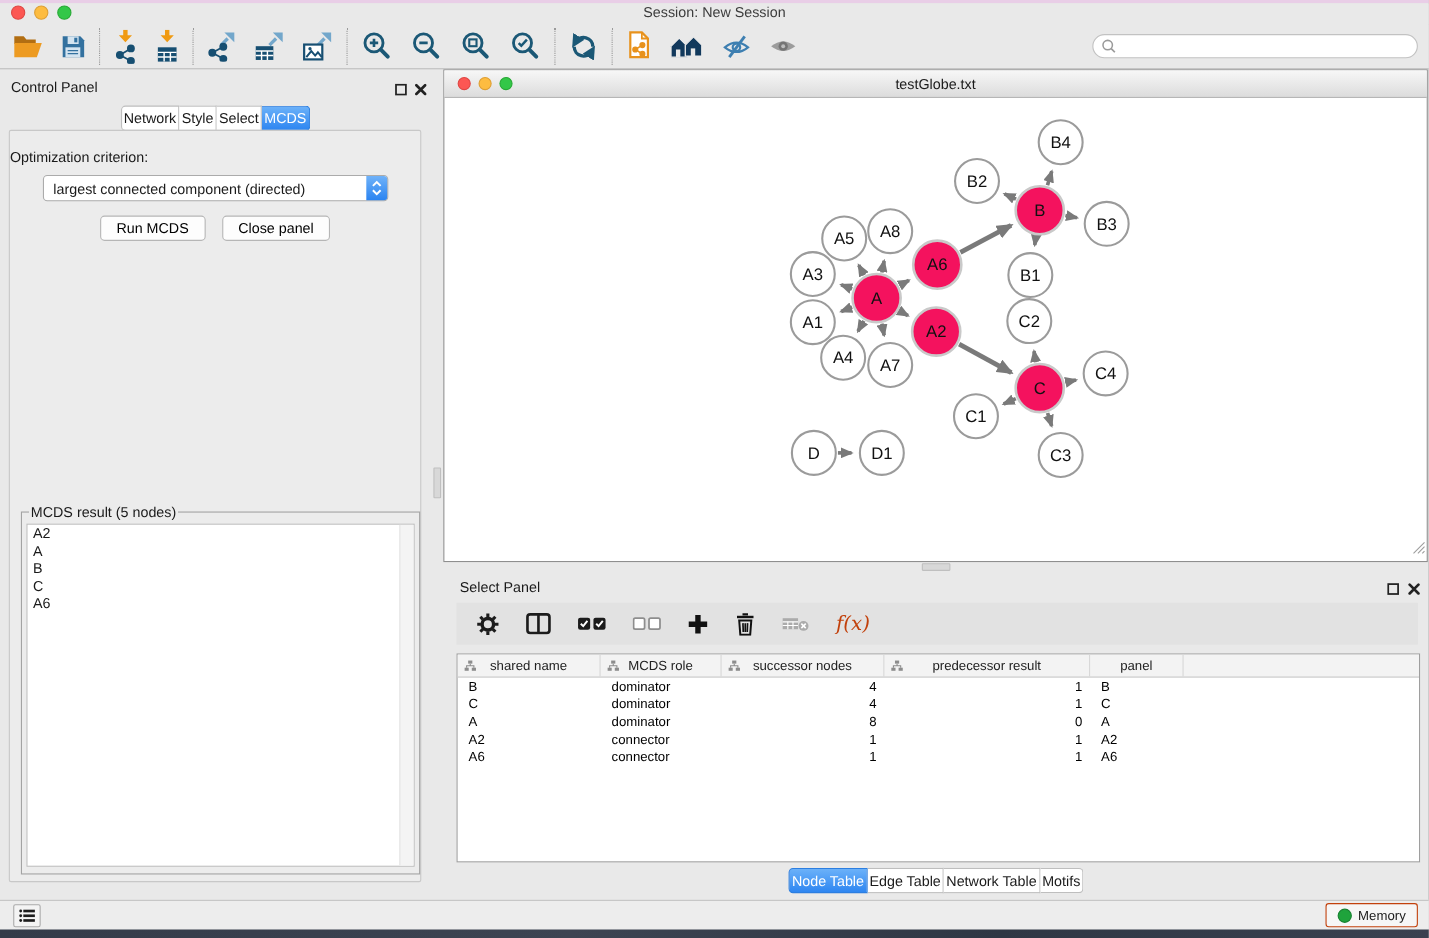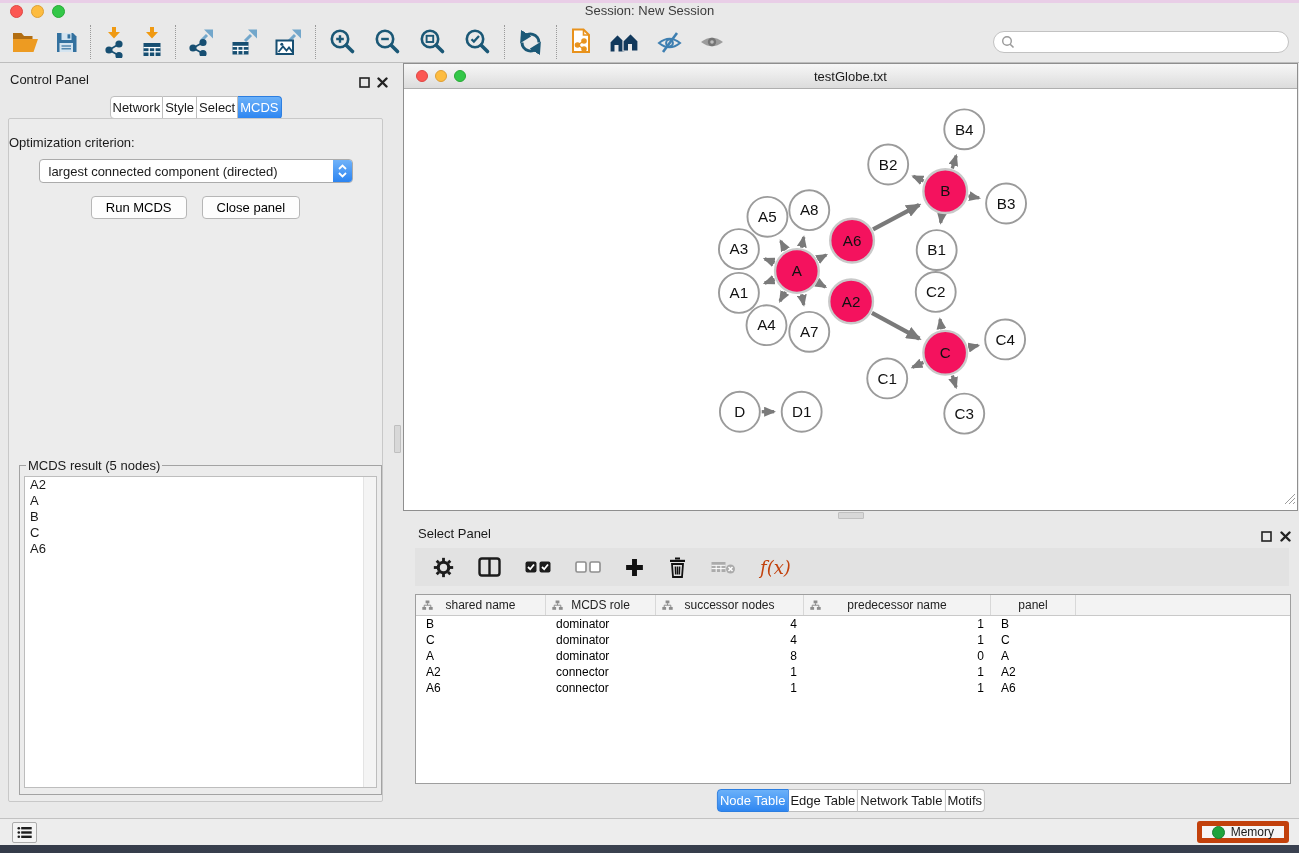--- a/index.html
+++ b/index.html
@@ -600,7 +600,7 @@
                 <rect x="6.9" y="7" width="3.8" height="2.8" fill="#8C8C8C"></rect>
                 <path d="M5.5 3.3 V5.2 M2.2 7 V5.2 H8.8 V7" stroke="#8C8C8C" fill="none"></path>
               </svg></span>
-            <span>predecessor name</span>
+            <span>predecessor result</span>
           </div>
           <div class="th" style="width: 85px;">
             <span>panel</span>

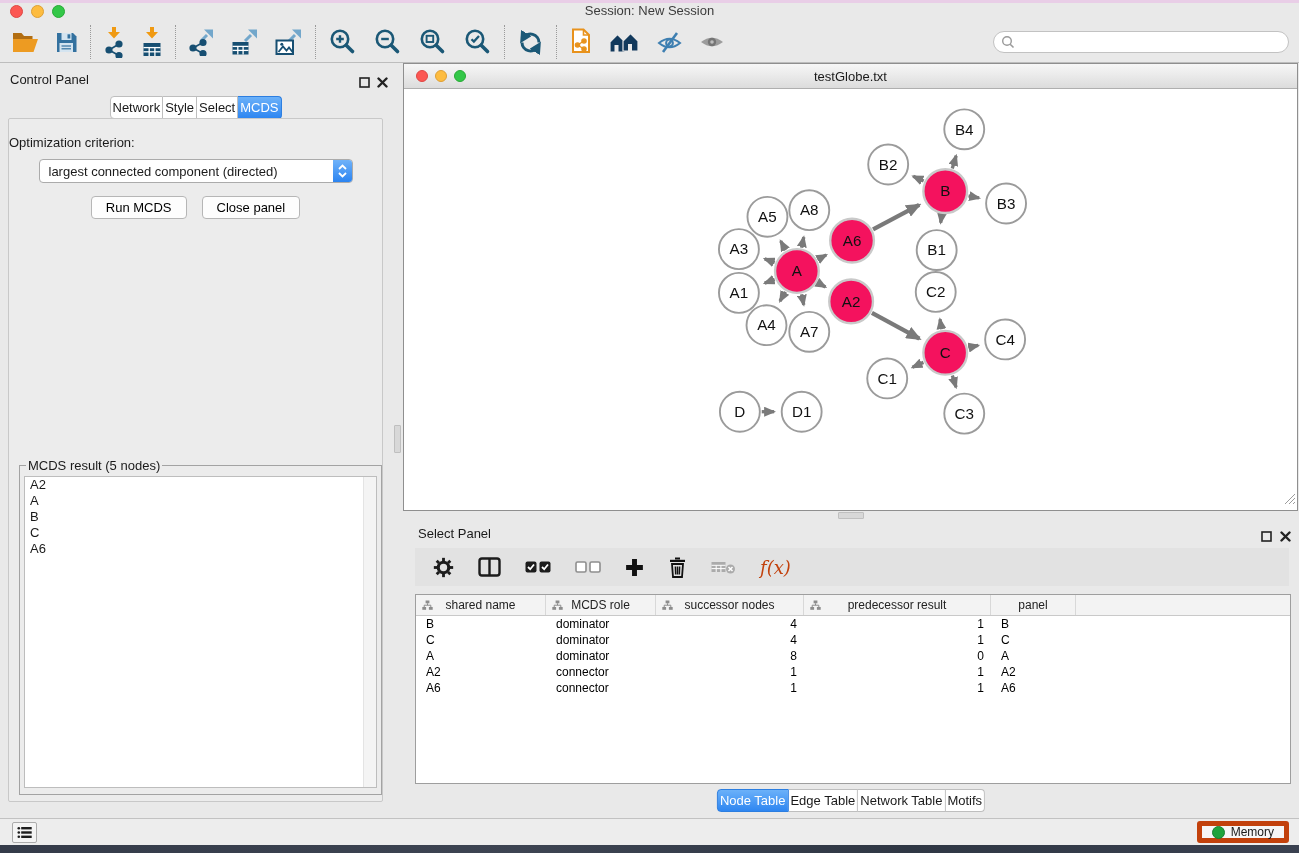--- a/index.html
+++ b/index.html
@@ -103,7 +103,7 @@
               background:#F4F4F4; border:1px solid #ABABAB; border-radius:2px;
               display:flex; align-items:center; justify-content:center; }
   .memory-btn { position:absolute; right:10px; top:2px; height:22px; padding:0 10px;
-                background:#F6F6F6; border:5px solid #c2410c; border-radius:3px;
+                background:#F6F6F6; border:1px solid #c2410c; border-radius:3px;
                 display:flex; align-items:center; gap:6px; font-size:12px; }
   .memory-dot { width:13px; height:13px; border-radius:50%; background:#1FA33C; border:1px solid #178231; }
   .bottom-strip { position:absolute; left:0; top:845px; width:100%; height:8px;

